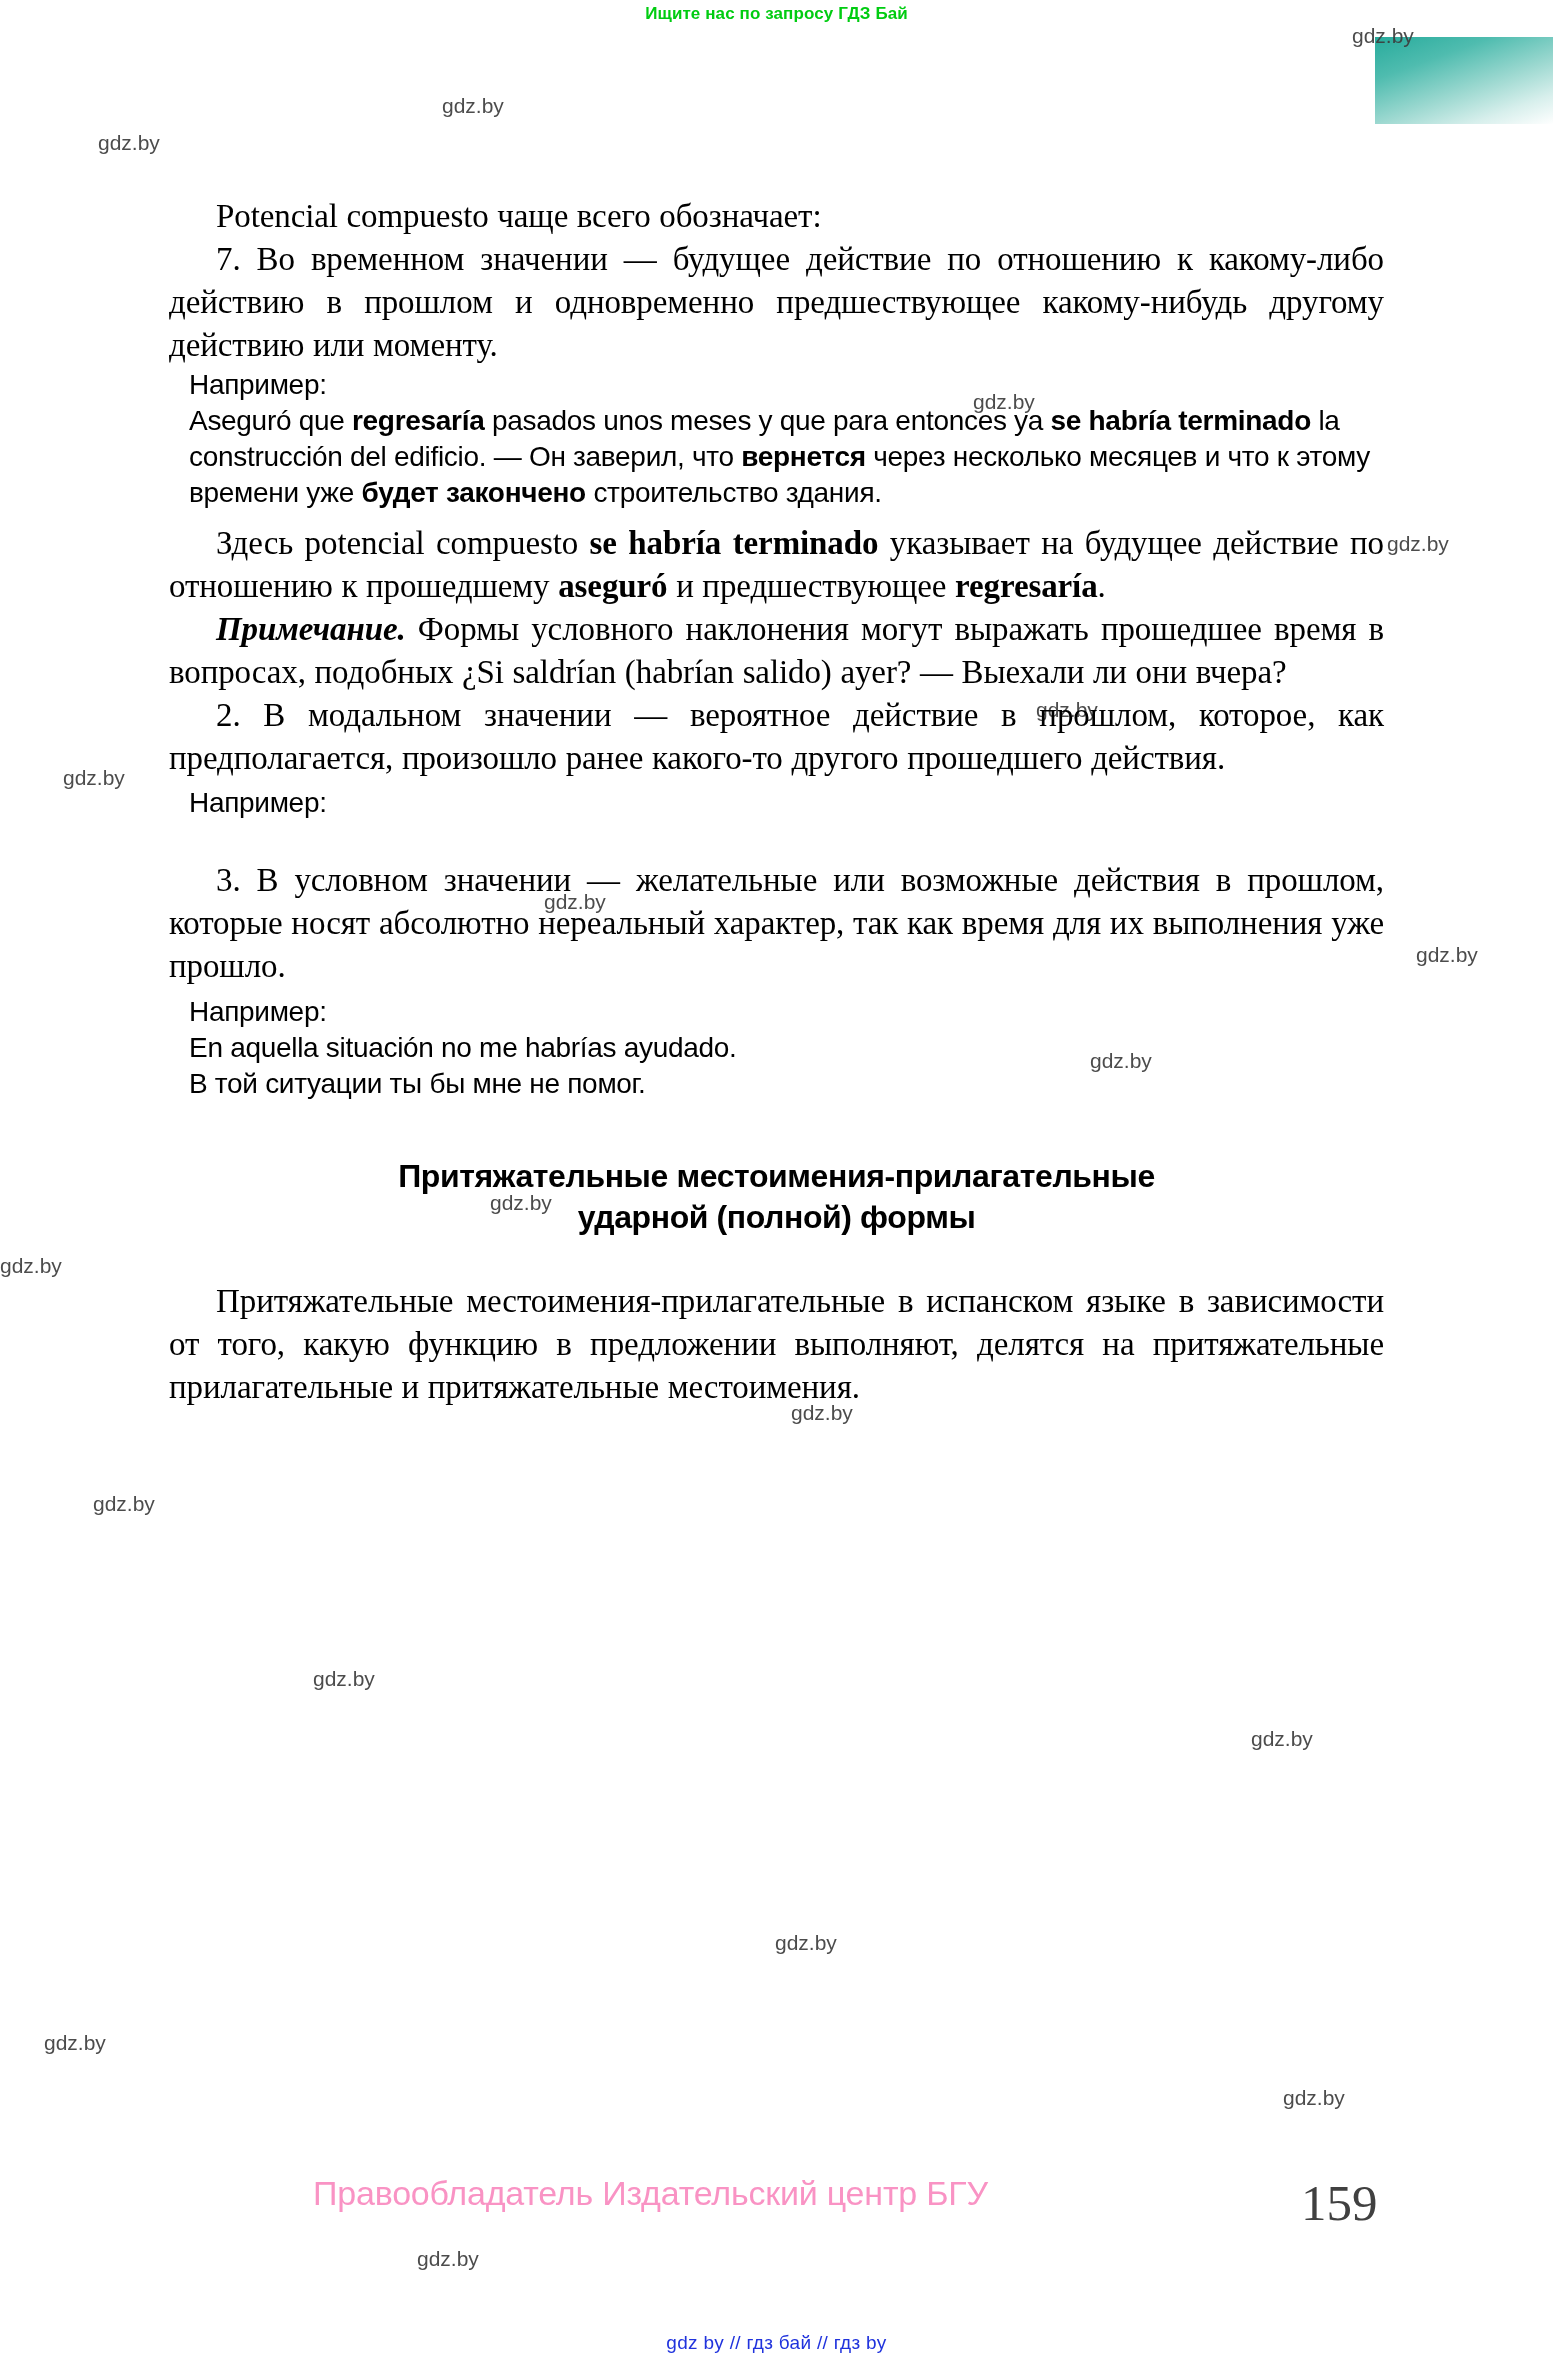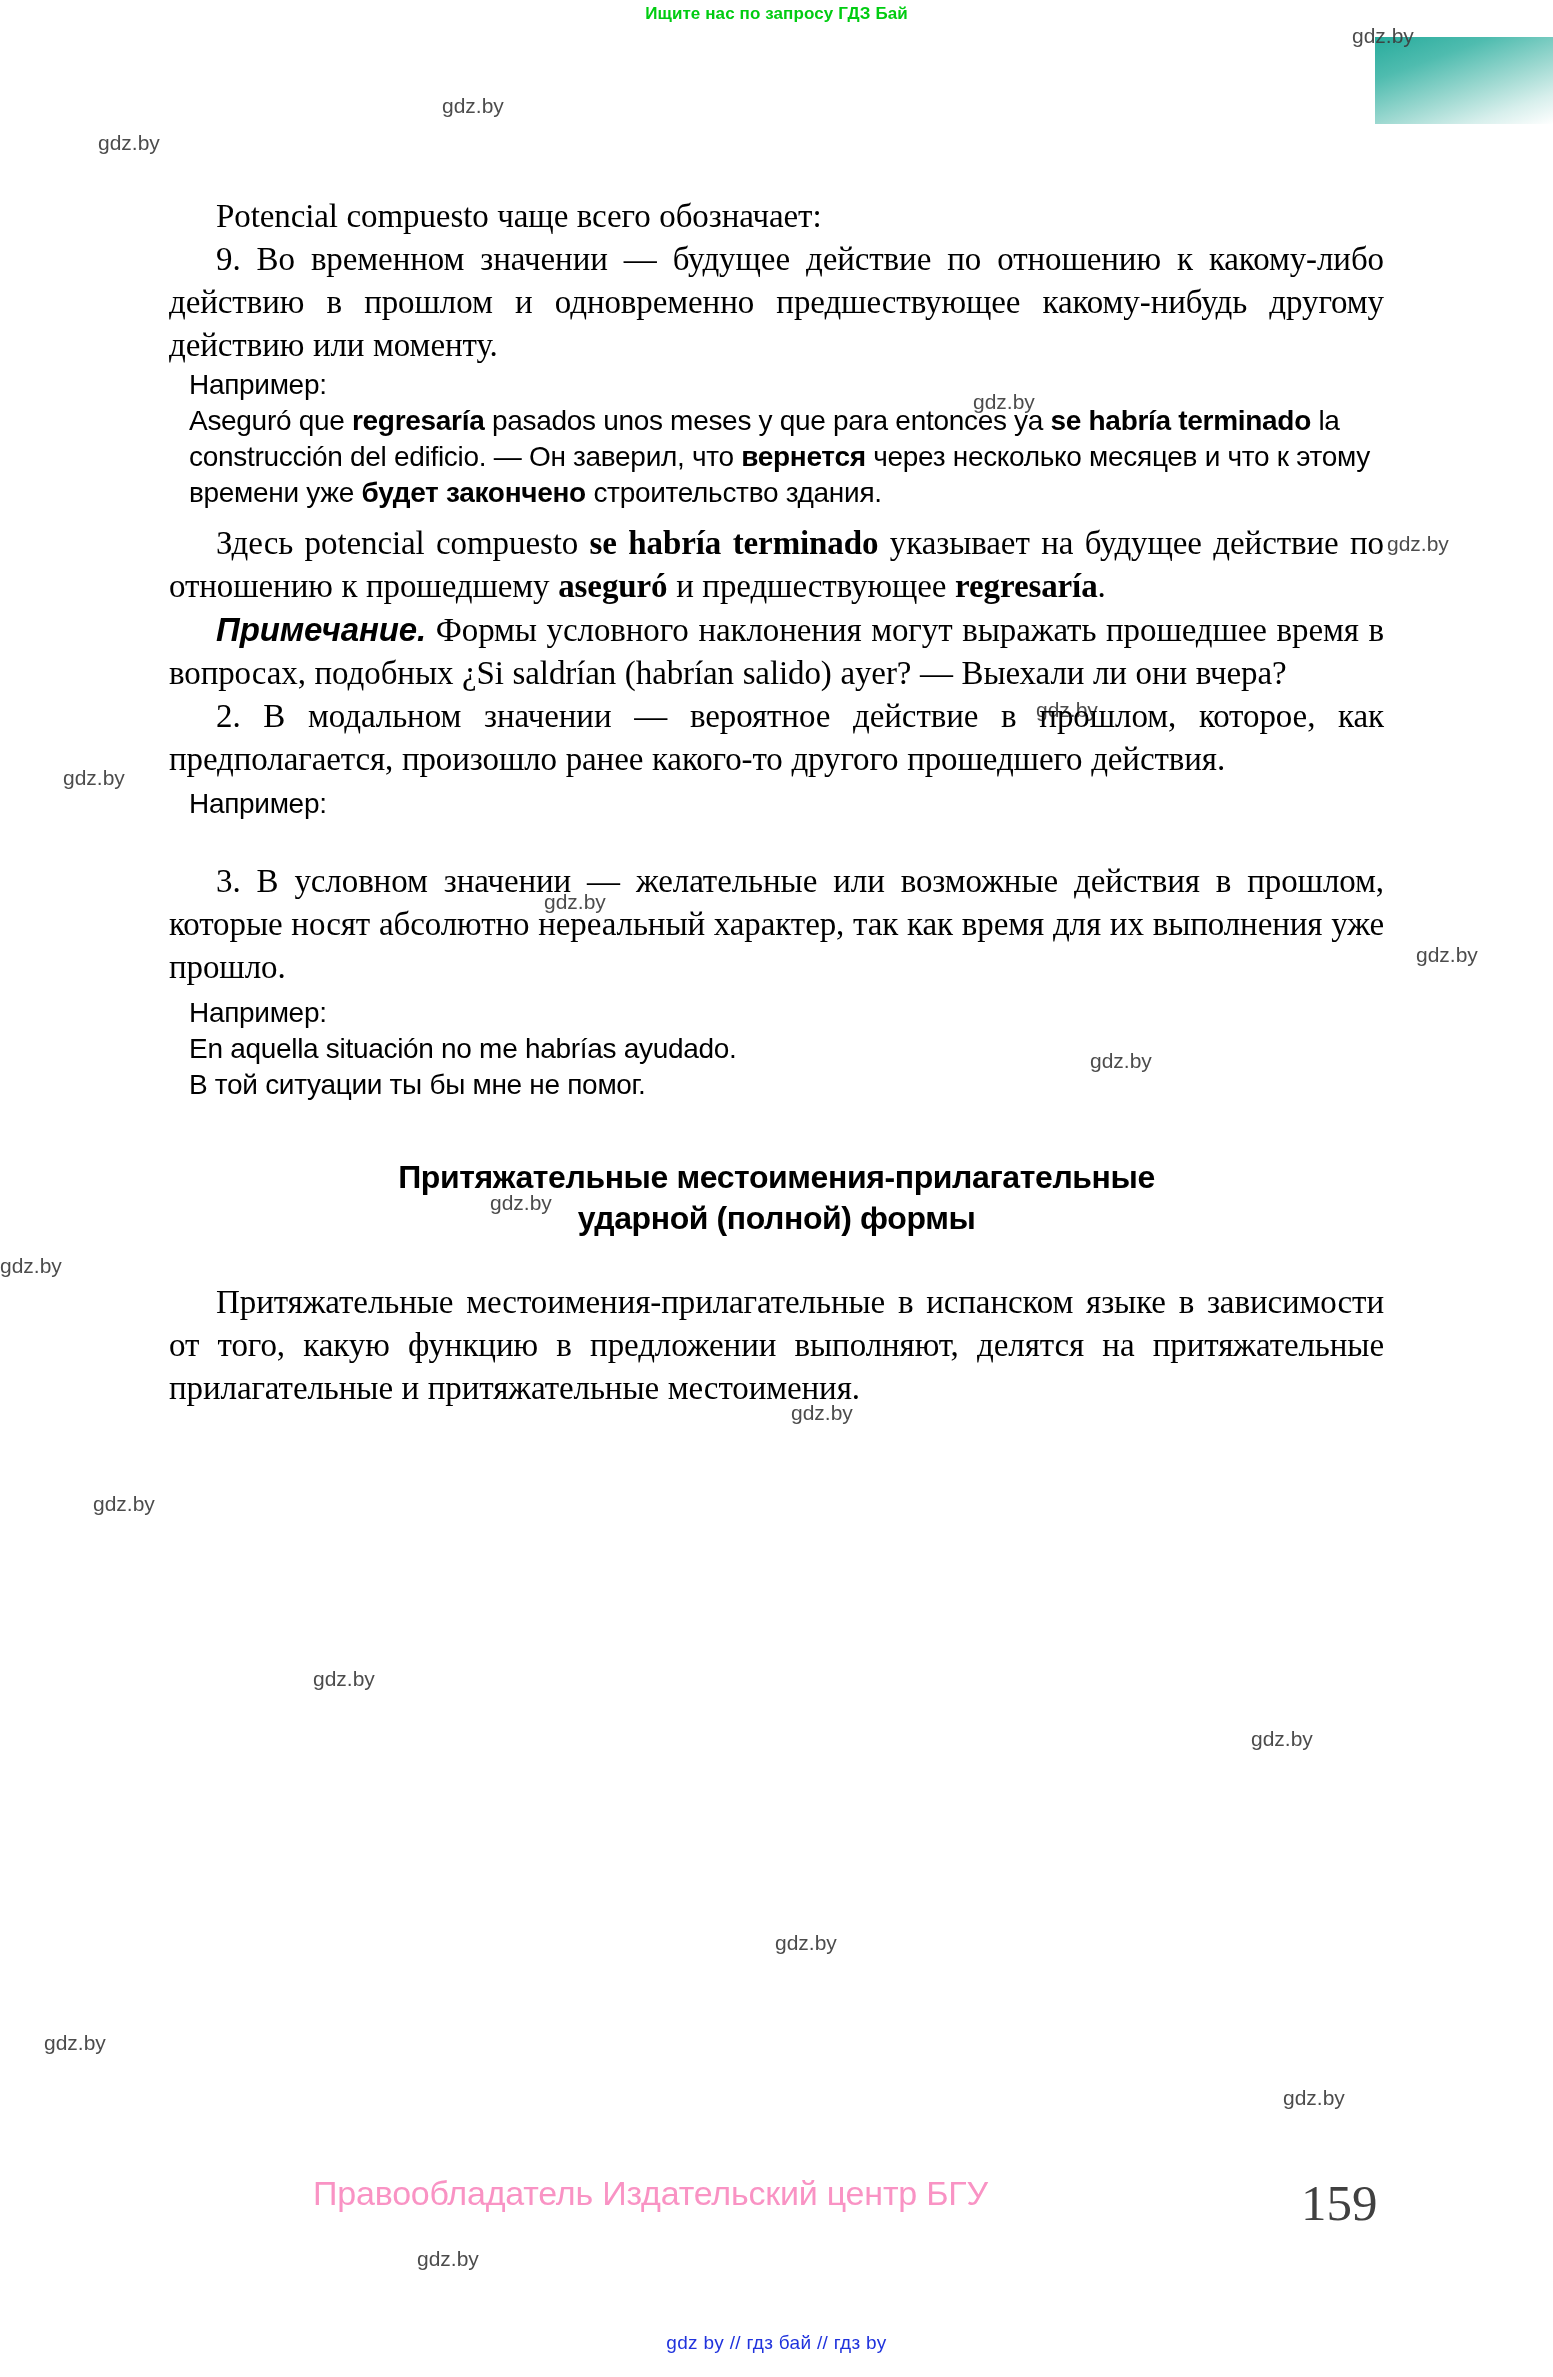--- a/index.html
+++ b/index.html
@@ -178,7 +178,7 @@
 
     <p class="ru ind">Potencial compuesto чаще всего обозначает:</p>
 
-    <p class="ru ind">9. Во временном значении — будущее действие по отноше­нию к какому-либо действию в прошлом и одновременно пред­шествующее какому-нибудь другому действию или моменту.</p>
+    <p class="ru ind">7. Во временном значении — будущее действие по отноше­нию к какому-либо действию в прошлом и одновременно пред­шествующее какому-нибудь другому действию или моменту.</p>
 
     <p class="naprimer">Например:</p>
 

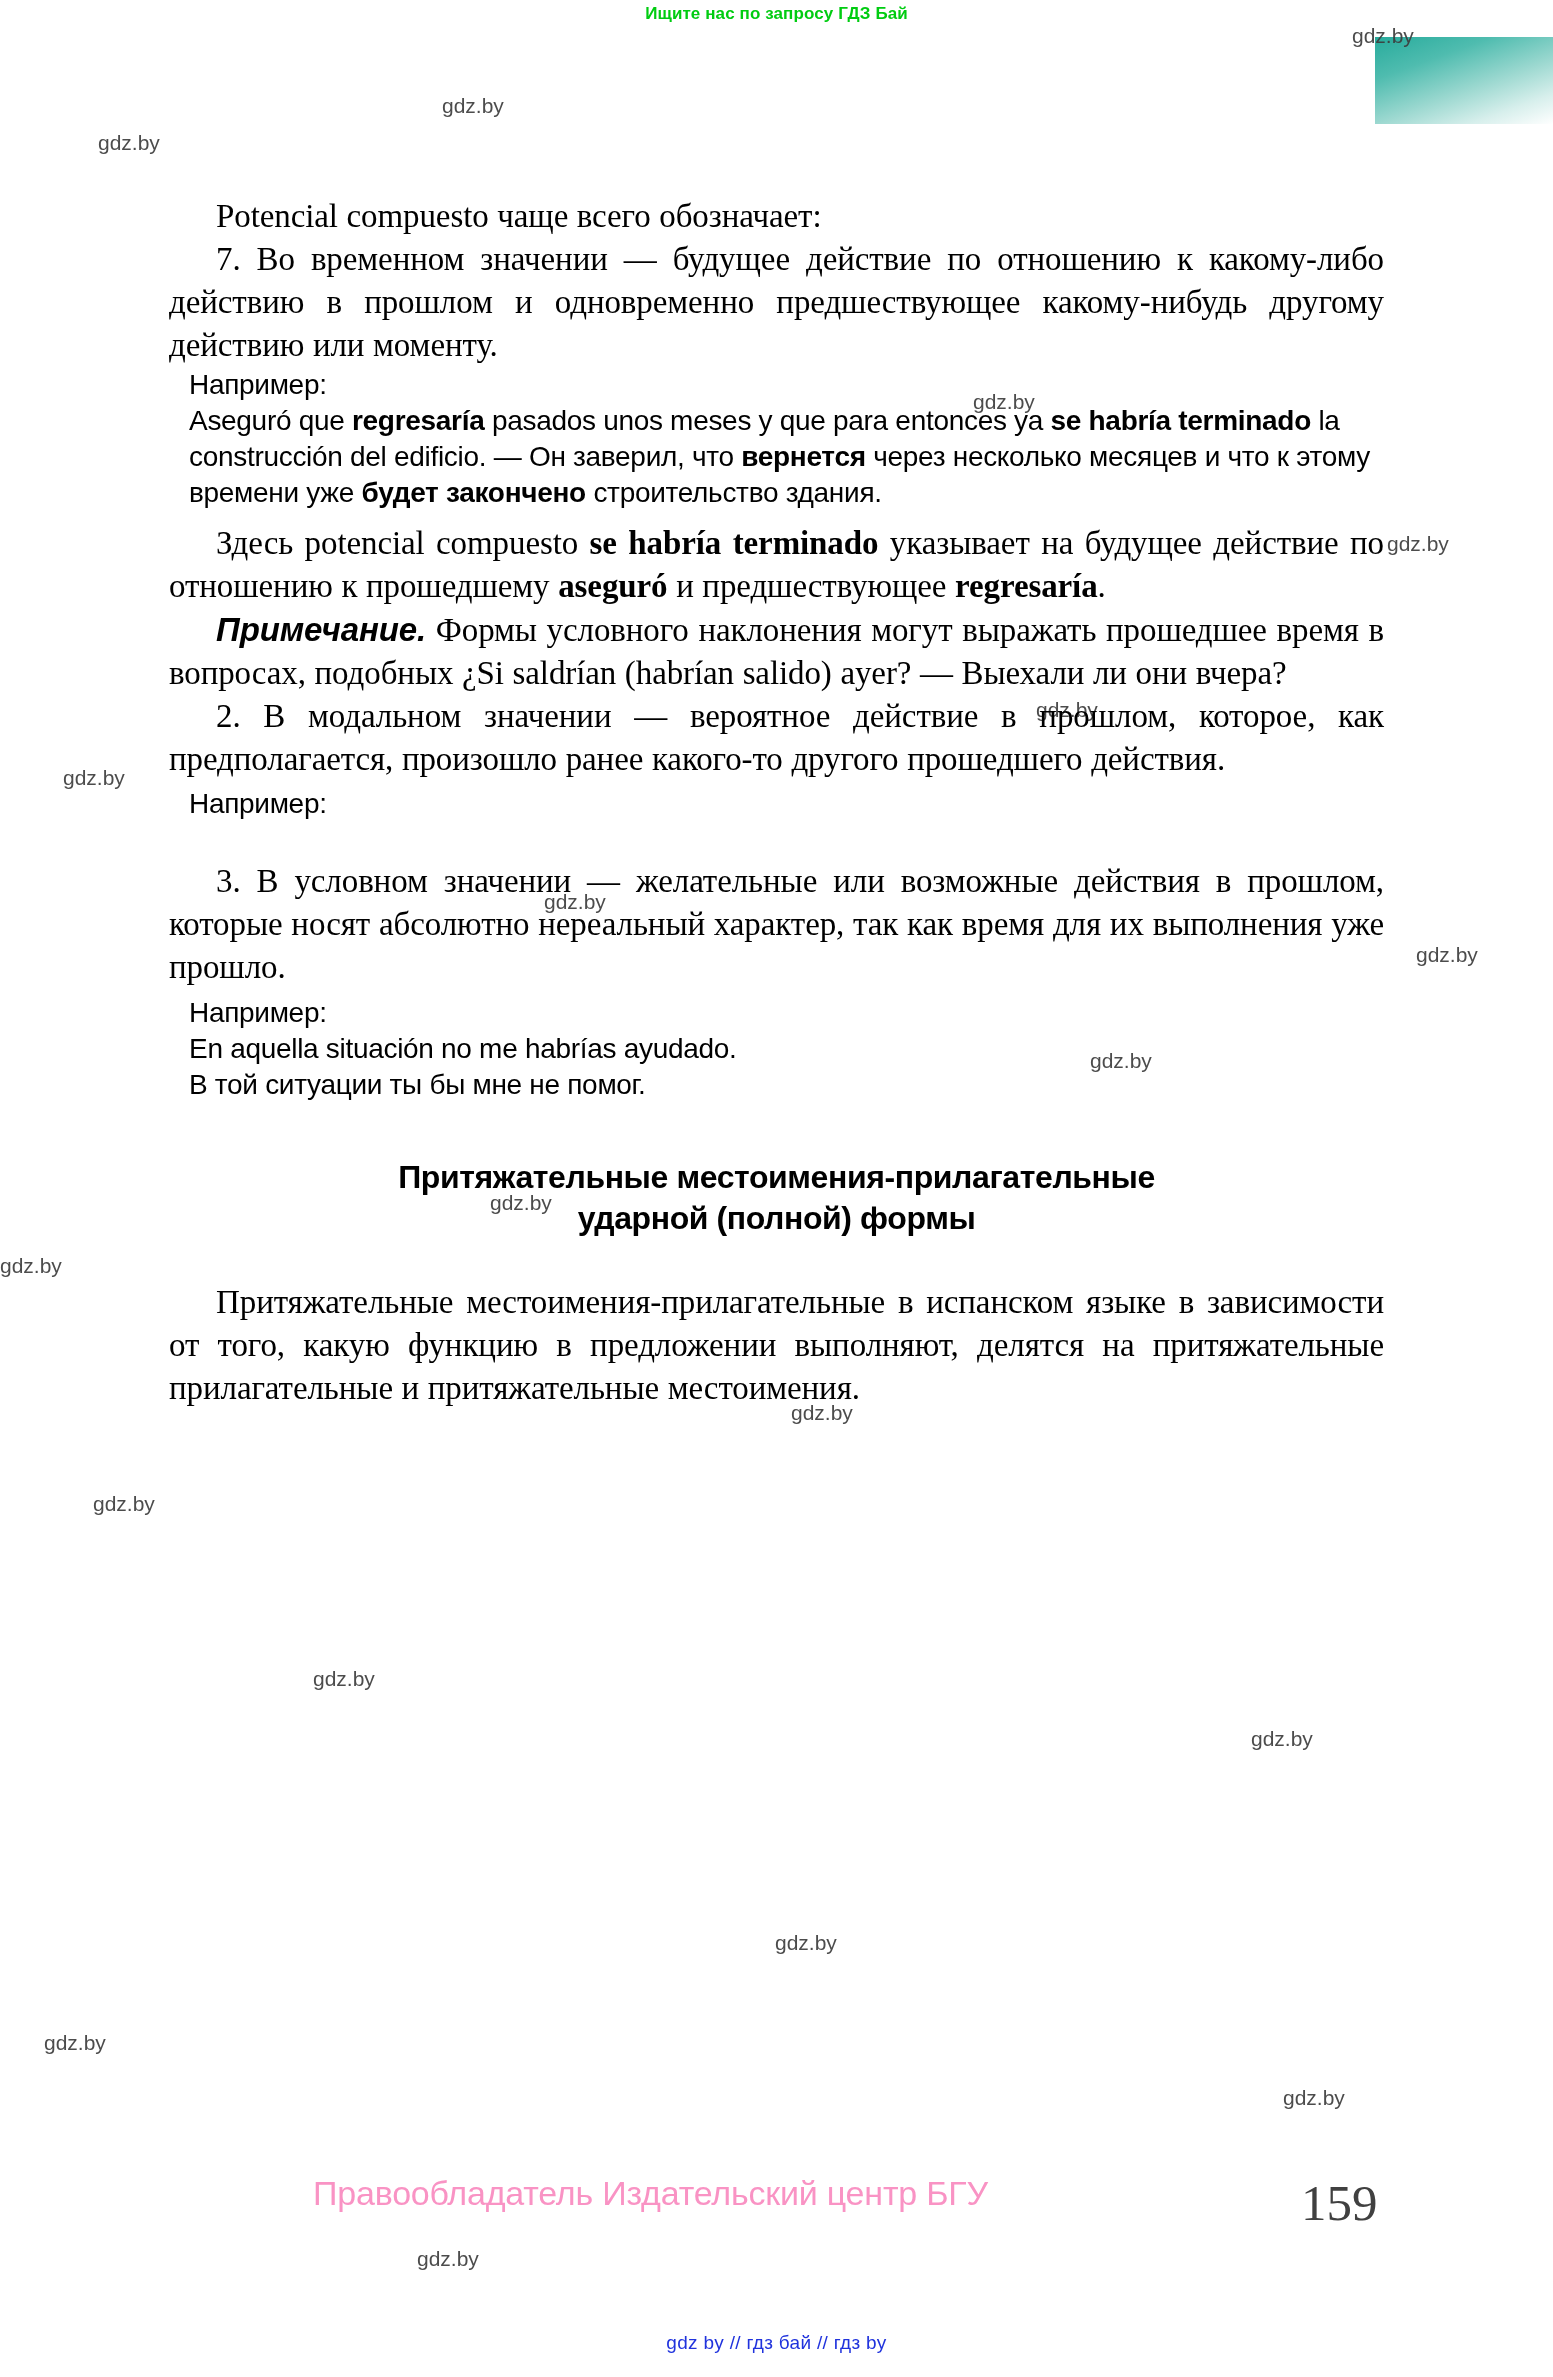--- a/index.html
+++ b/index.html
@@ -101,7 +101,7 @@
   }
 
   b.srf { font-family: "Liberation Serif", serif; font-weight: 700; }
-  i.srf { font-family: Liberation Sans, sans-serif; font-weight: 700; font-style: italic; }
+  i.srf { font-family: Liberation Serif, serif; font-weight: 700; font-style: italic; }
 
   
   .sec-head {

